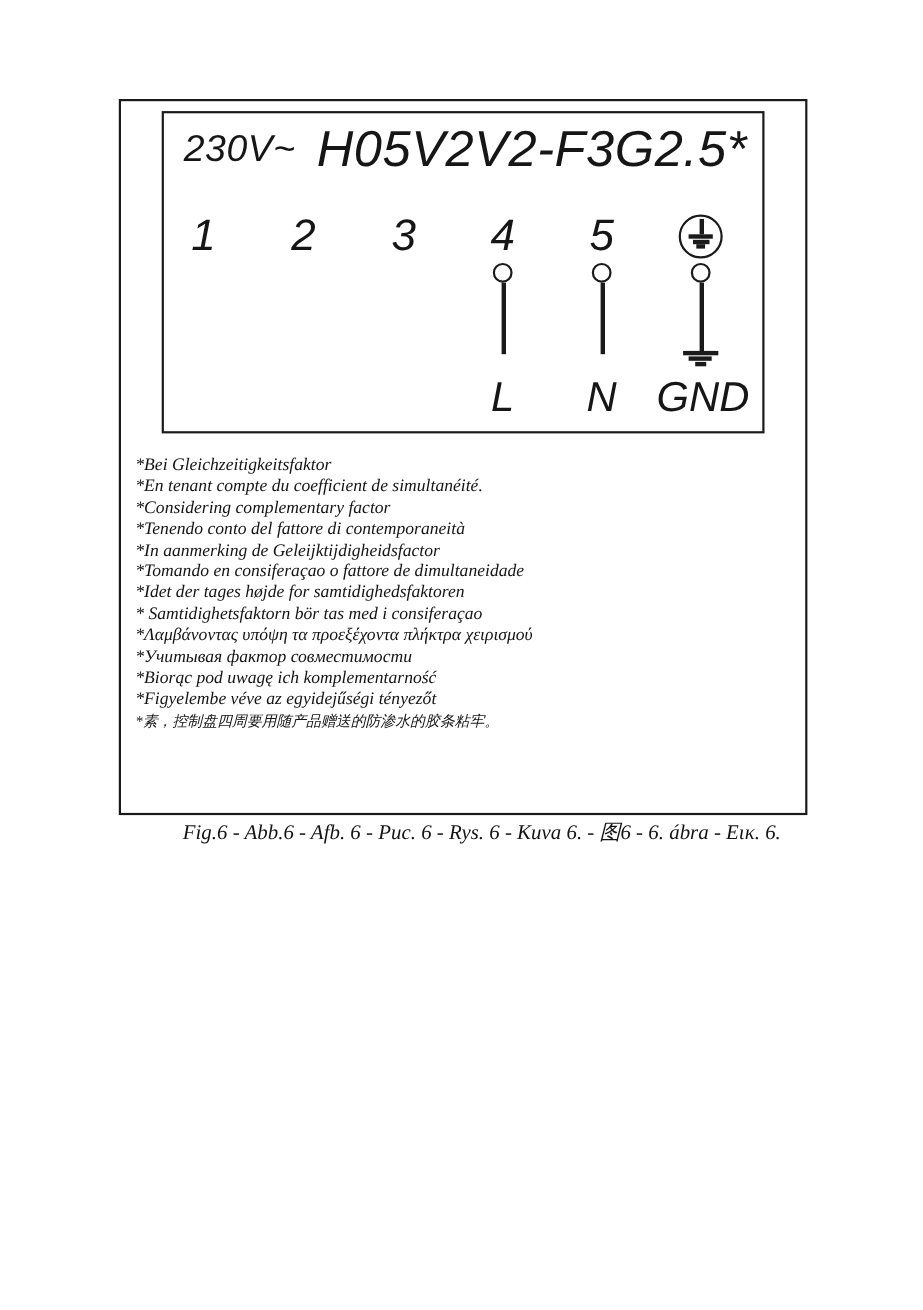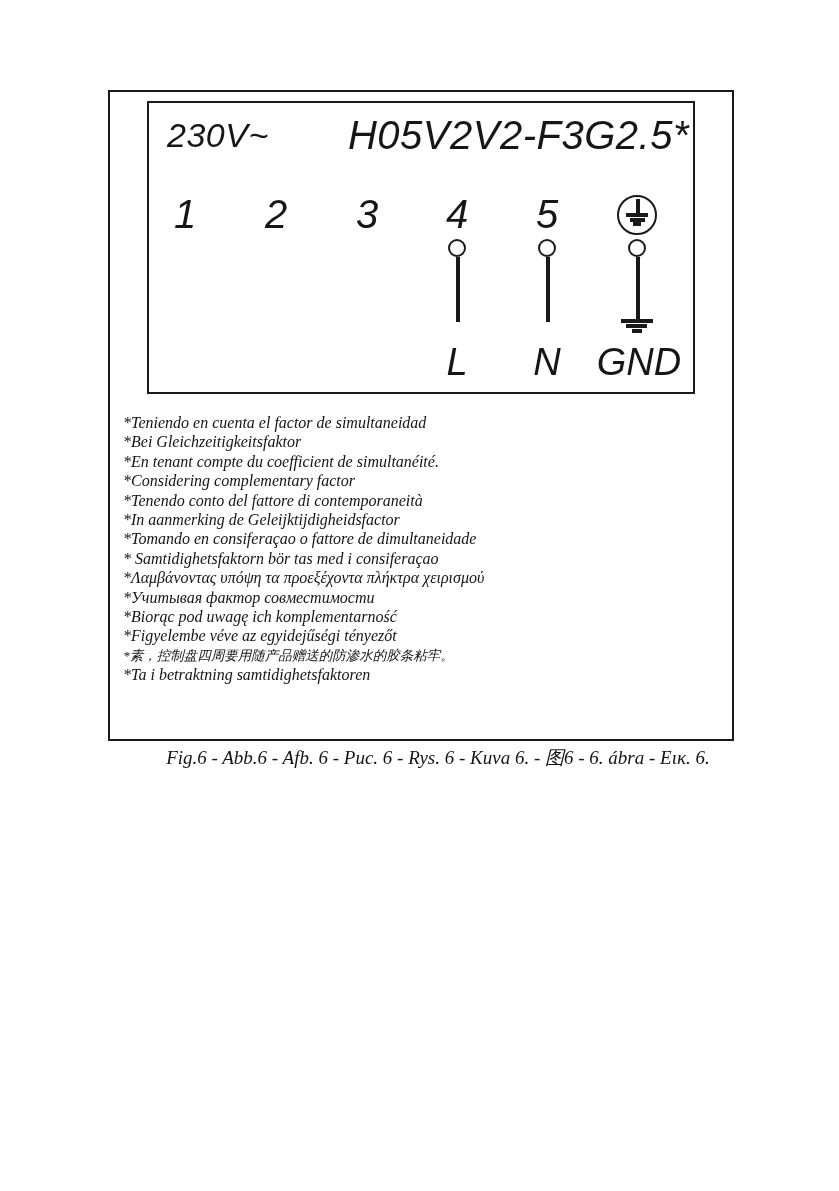--- a/index.html
+++ b/index.html
@@ -16,7 +16,7 @@
   }
   
   .voltage{ position:absolute; left:16px; top:10px; font-size:34px; line-height:40px; letter-spacing:0.5px; }
-  .cable{ position:absolute; right:2px; top:10px; font-size:40px; line-height:40px; letter-spacing:0.5px; }
+  .cable{ position:absolute; right:12px; top:10px; font-size:46px; line-height:40px; letter-spacing:0.5px; }
 
   
   .tnum{ position:absolute; top:86px; width:60px; text-align:center; font-size:40px; line-height:46px; }

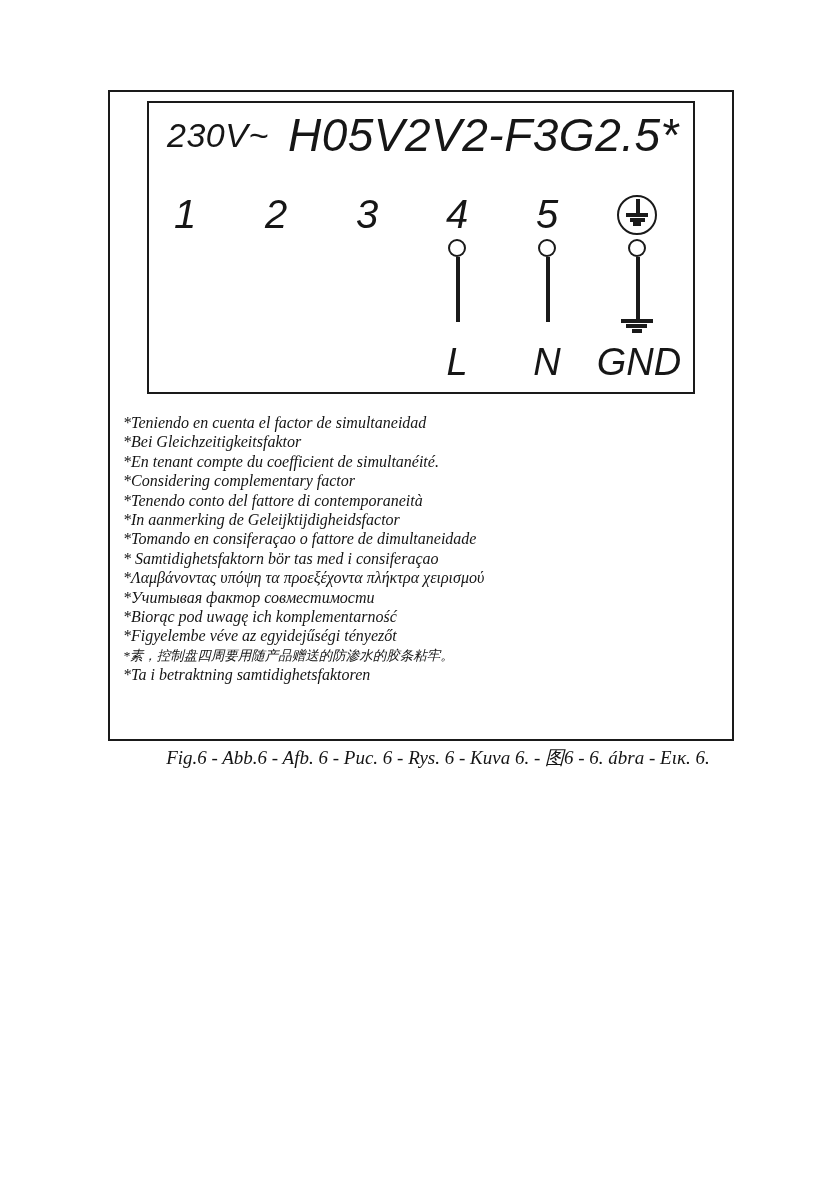--- a/index.html
+++ b/index.html
@@ -100,7 +100,6 @@
   </div>
 
   <div class="footnotes">
-    <div class="fn">*Teniendo en cuenta el factor de simultaneidad</div>
     <div class="fn">*Bei Gleichzeitigkeitsfaktor</div>
     <div class="fn">*En tenant compte du coefficient de simultanéité.</div>
     <div class="fn">*Considering complementary factor</div>

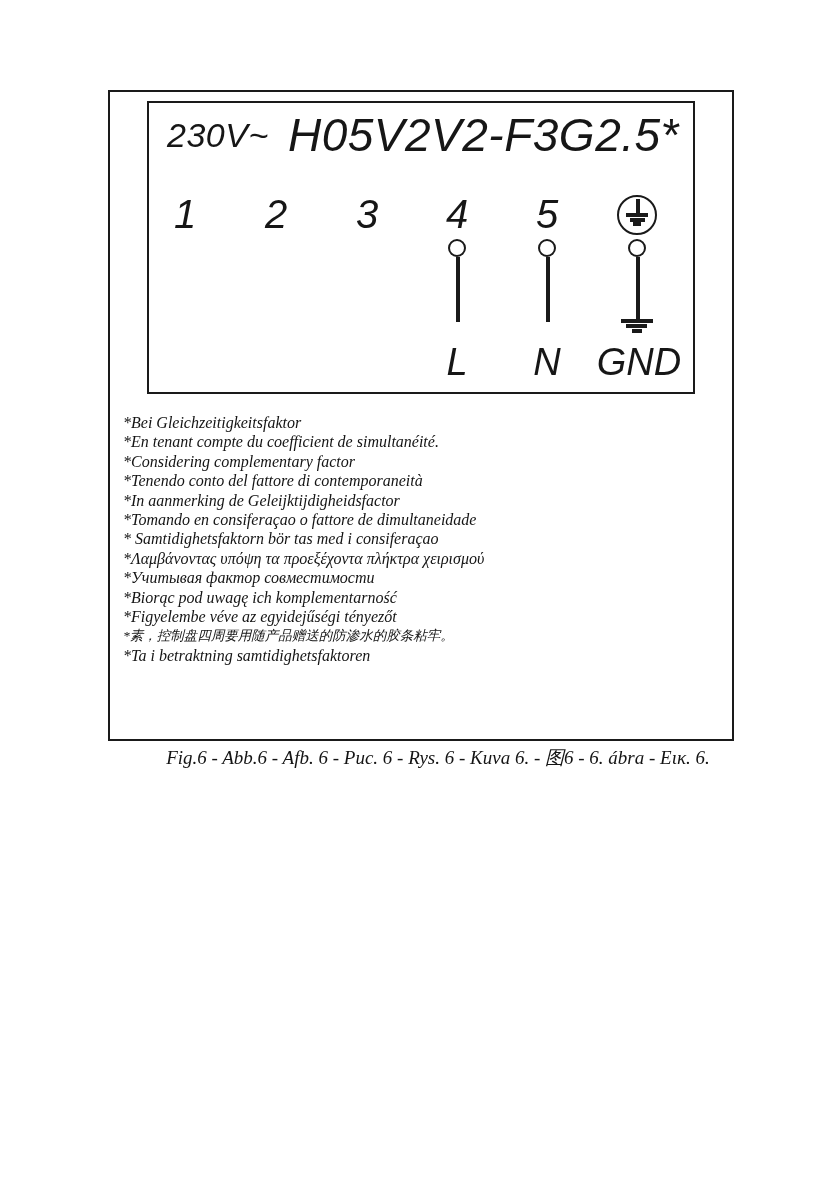--- a/index.html
+++ b/index.html
@@ -106,6 +106,7 @@
     <div class="fn">*Tenendo conto del fattore di contemporaneità</div>
     <div class="fn">*In aanmerking de Geleijktijdigheidsfactor</div>
     <div class="fn">*Tomando en consiferaçao o fattore de dimultaneidade</div>
+    <div class="fn">*Idet der tages højde for samtidighedsfaktoren</div>
     <div class="fn">* Samtidighetsfaktorn bör tas med i consiferaçao</div>
     <div class="fn">*Λαμβάνοντας υπόψη τα προεξέχοντα πλήκτρα χειρισμού</div>
     <div class="fn">*Учитывая фактор совместимости</div>

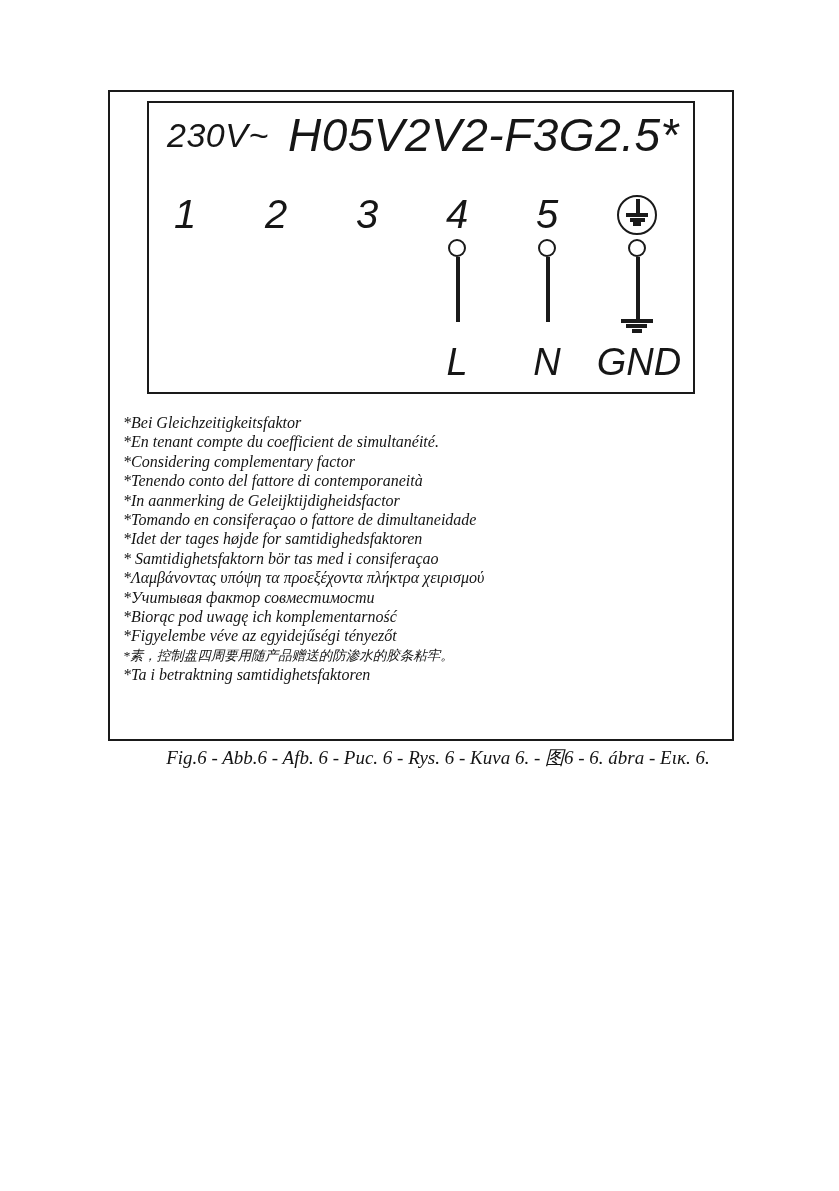--- a/index.html
+++ b/index.html
@@ -113,7 +113,6 @@
     <div class="fn">*Biorąc pod uwagę ich komplementarność</div>
     <div class="fn">*Figyelembe véve az egyidejűségi tényezőt</div>
     <div class="fn fn-cjk">*素，控制盘四周要用随产品赠送的防渗水的胶条粘牢。</div>
-    <div class="fn">*Ta i betraktning samtidighetsfaktoren</div>
   </div>
 
 </div>

